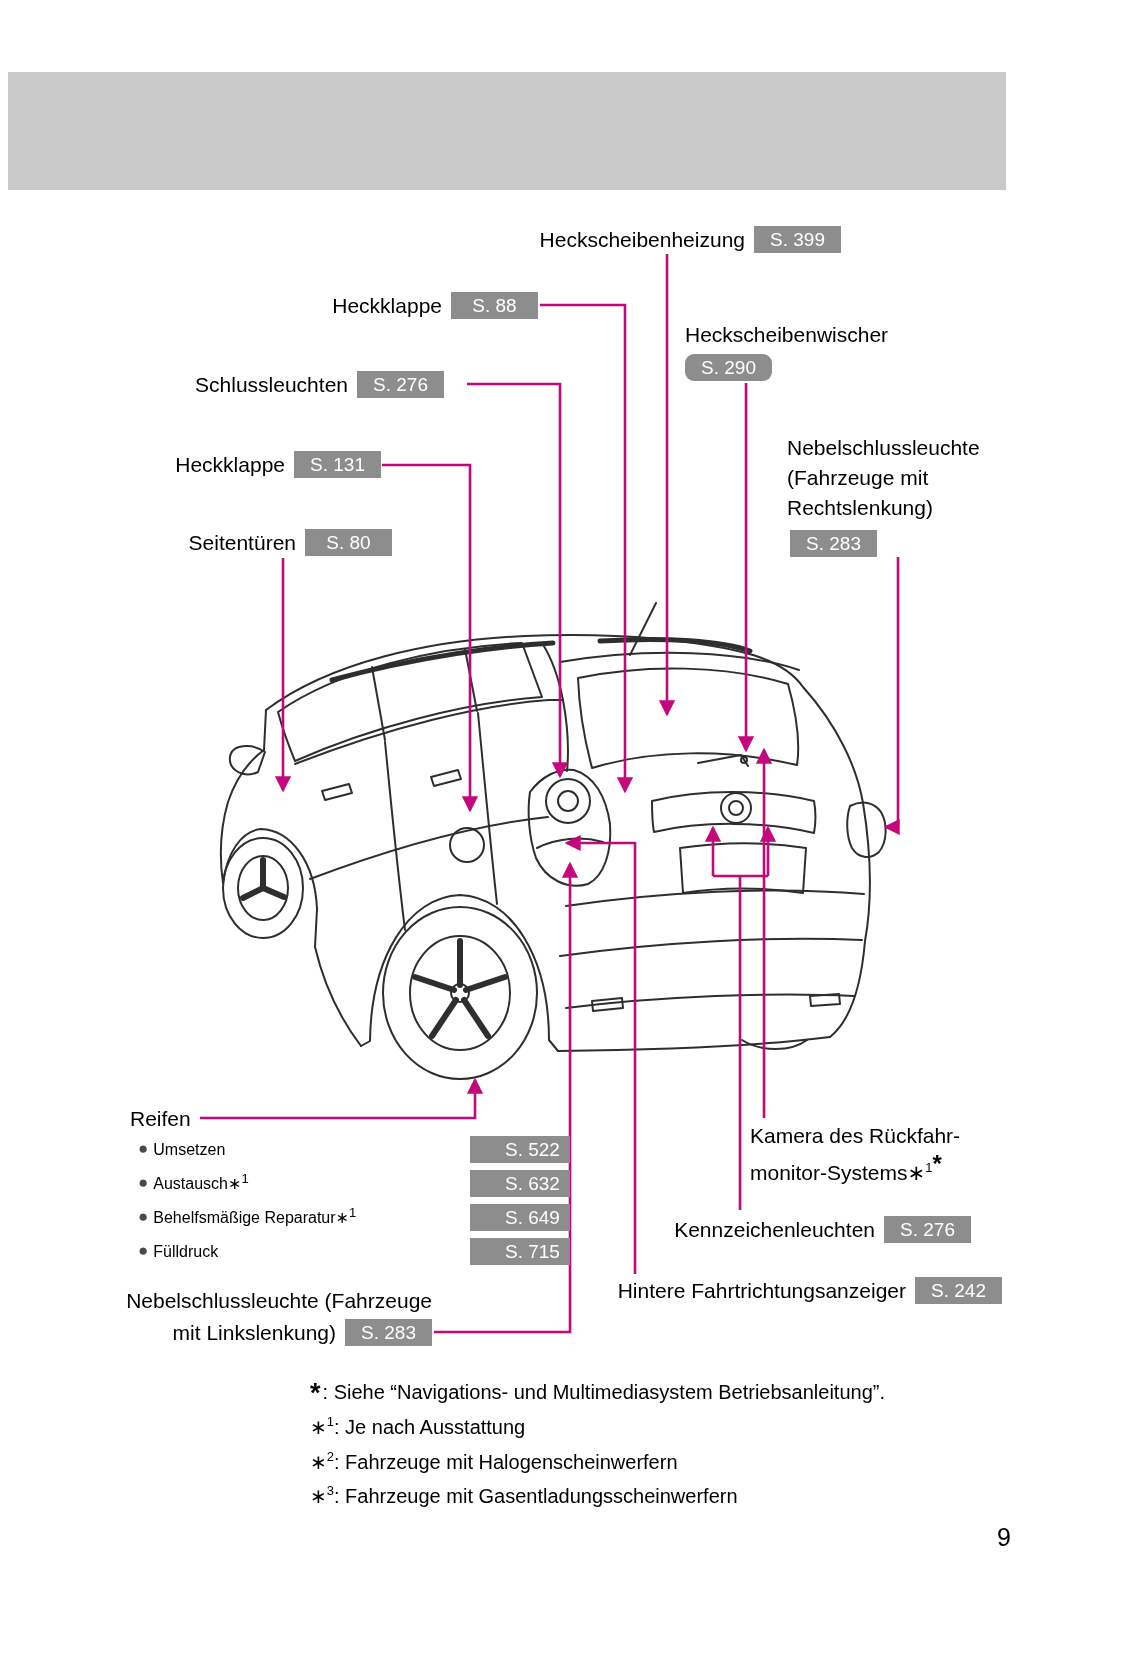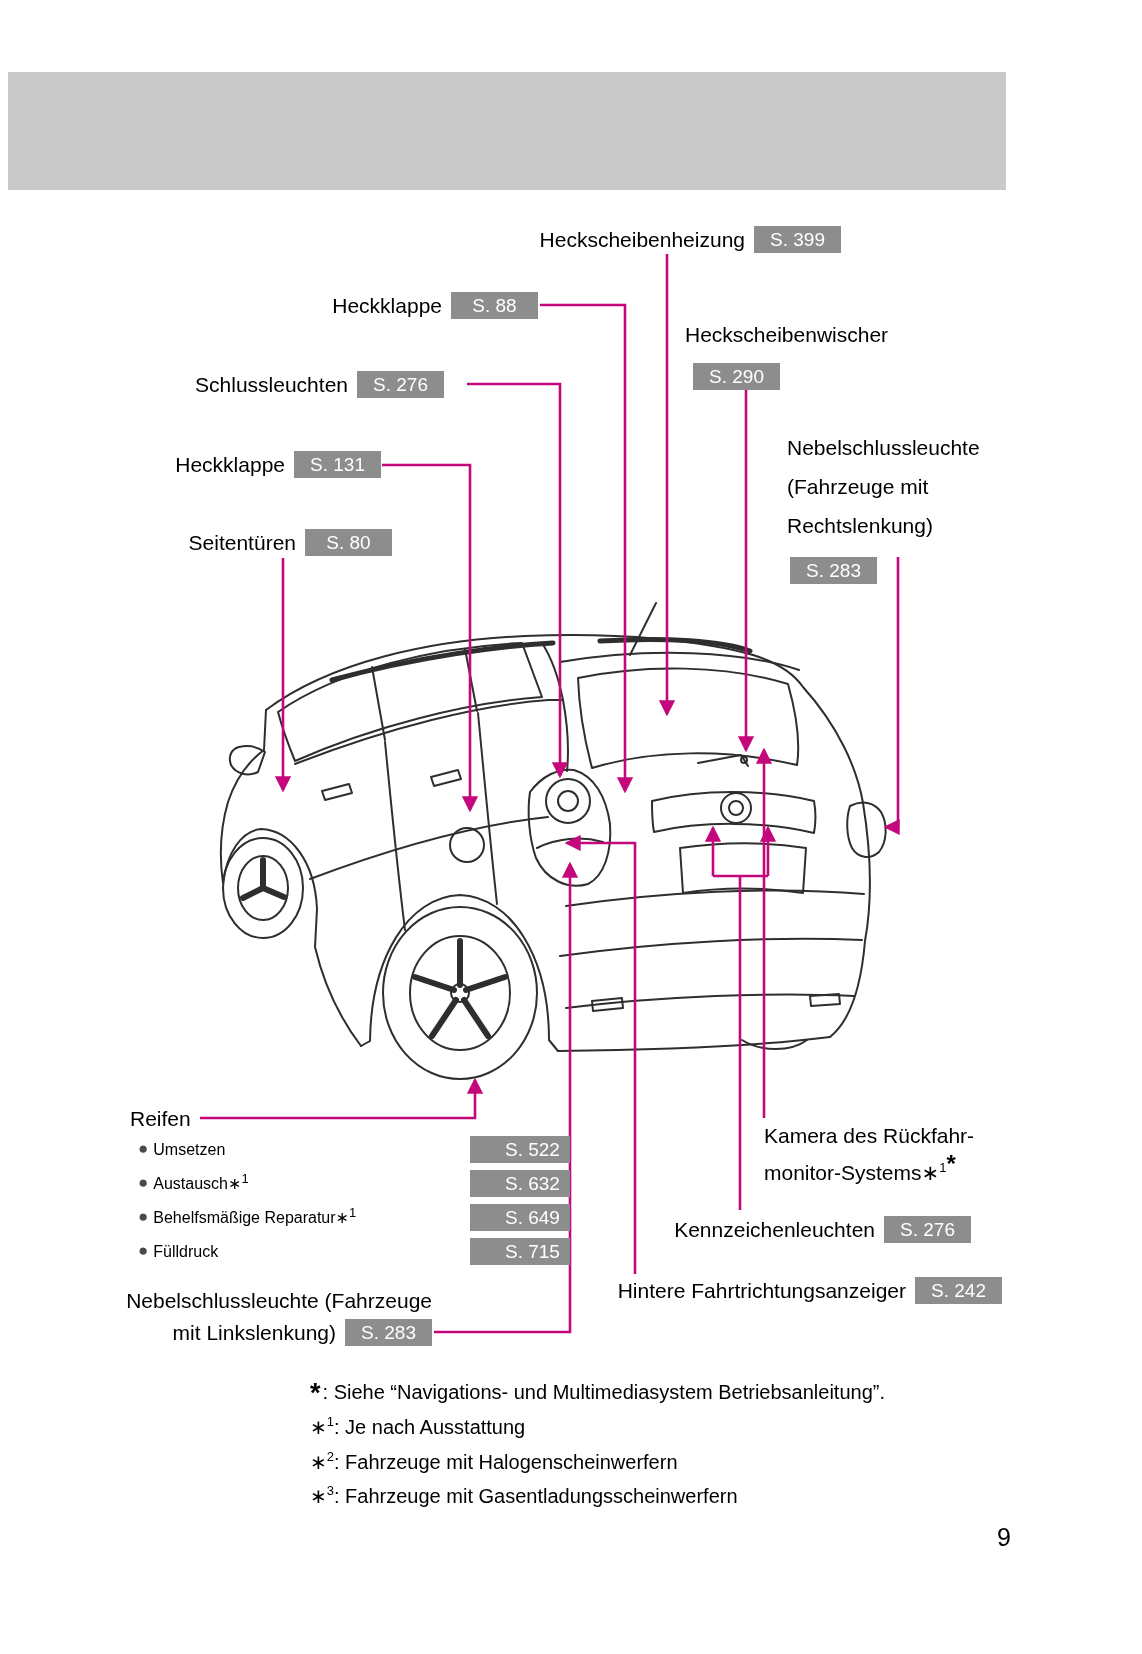--- a/index.html
+++ b/index.html
@@ -30,7 +30,7 @@
   .arrow { fill: none; stroke: var(--accent, #c4087c); stroke-width: 2.6; }
   .tip { fill: var(--accent, #c4087c); }
 
-  .callout { position: absolute; font-size: 21px; color: var(--text, #000); gap: 9px; }
+  .callout { position: absolute; font-size: 21px; color: var(--text, #000); }
   .row { display: flex; gap: 9px; align-items: flex-start; }
   .col { display: flex; flex-direction: column; align-items: flex-start; }
   .lbl { line-height: 27px; white-space: nowrap; }

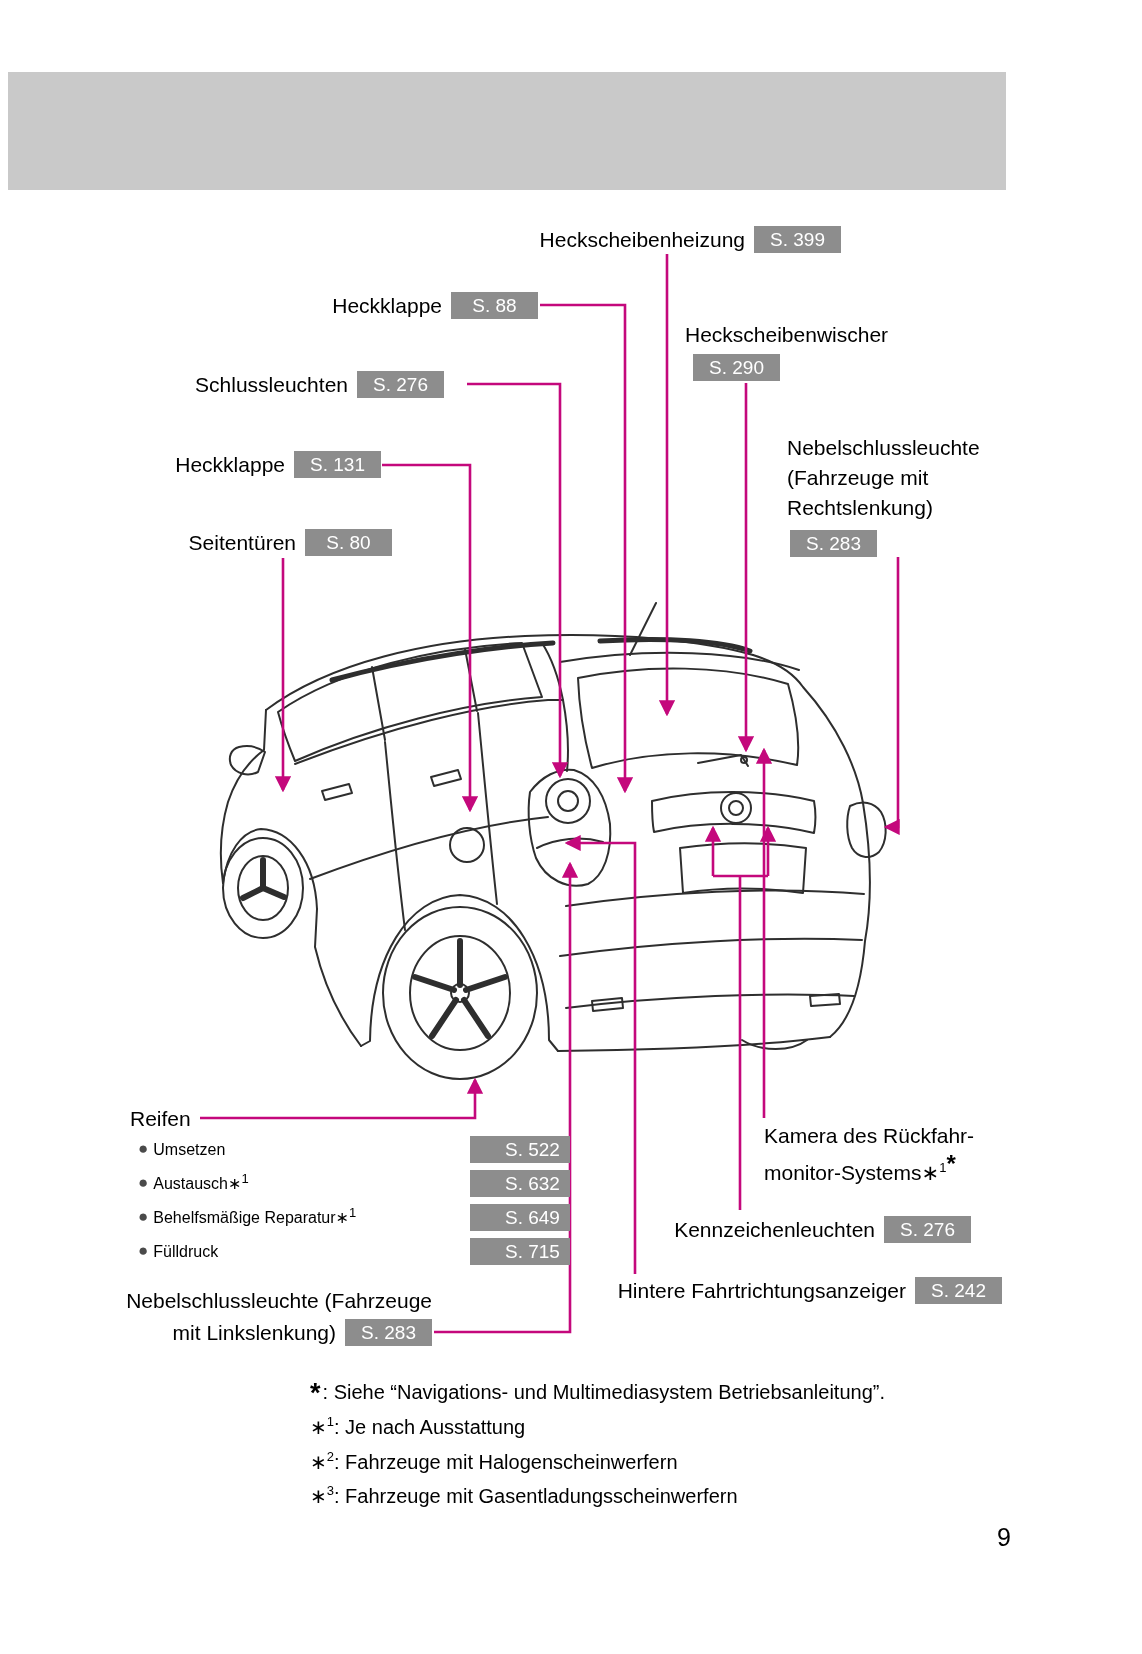--- a/index.html
+++ b/index.html
@@ -162,7 +162,7 @@
 
   <div class="callout col" style="left:685px; top:321px;">
     <span class="lbl">Heckscheibenwischer</span>
-    <span class="badge" style="margin-top:6px; margin-left:8px;">S. 290</span>
+    <span class="badge" style="margin-top:6px; margin-left:0;border-radius:9px;">S. 290</span>
   </div>
 
   <div class="callout row" style="right:698px; top:371px;">

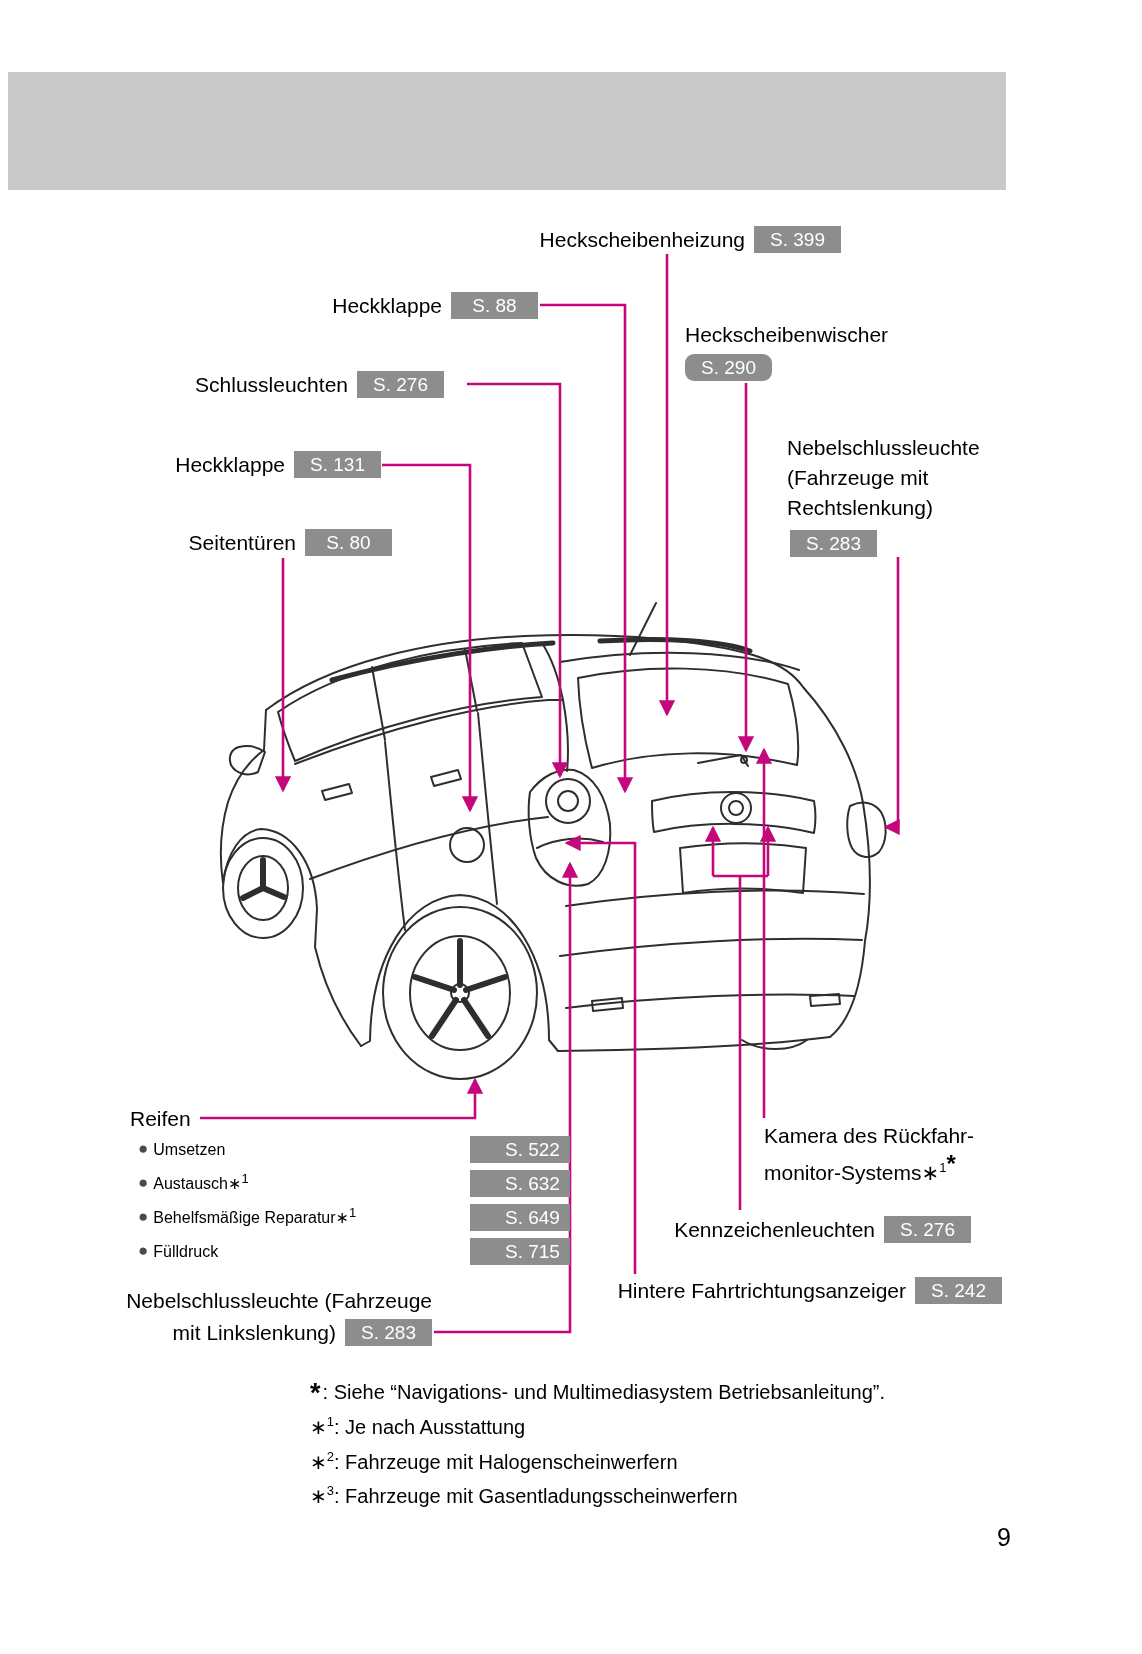--- a/index.html
+++ b/index.html
@@ -35,7 +35,7 @@
   .col { display: flex; flex-direction: column; align-items: flex-start; }
   .lbl { line-height: 27px; white-space: nowrap; }
   .lh30 { line-height: 30px; }
-  .lh32 { line-height: 32px; margin-left: 14px; }
+  .lh32 { line-height: 32px; }
   .badge {
     display: inline-block;
     box-sizing: border-box;

